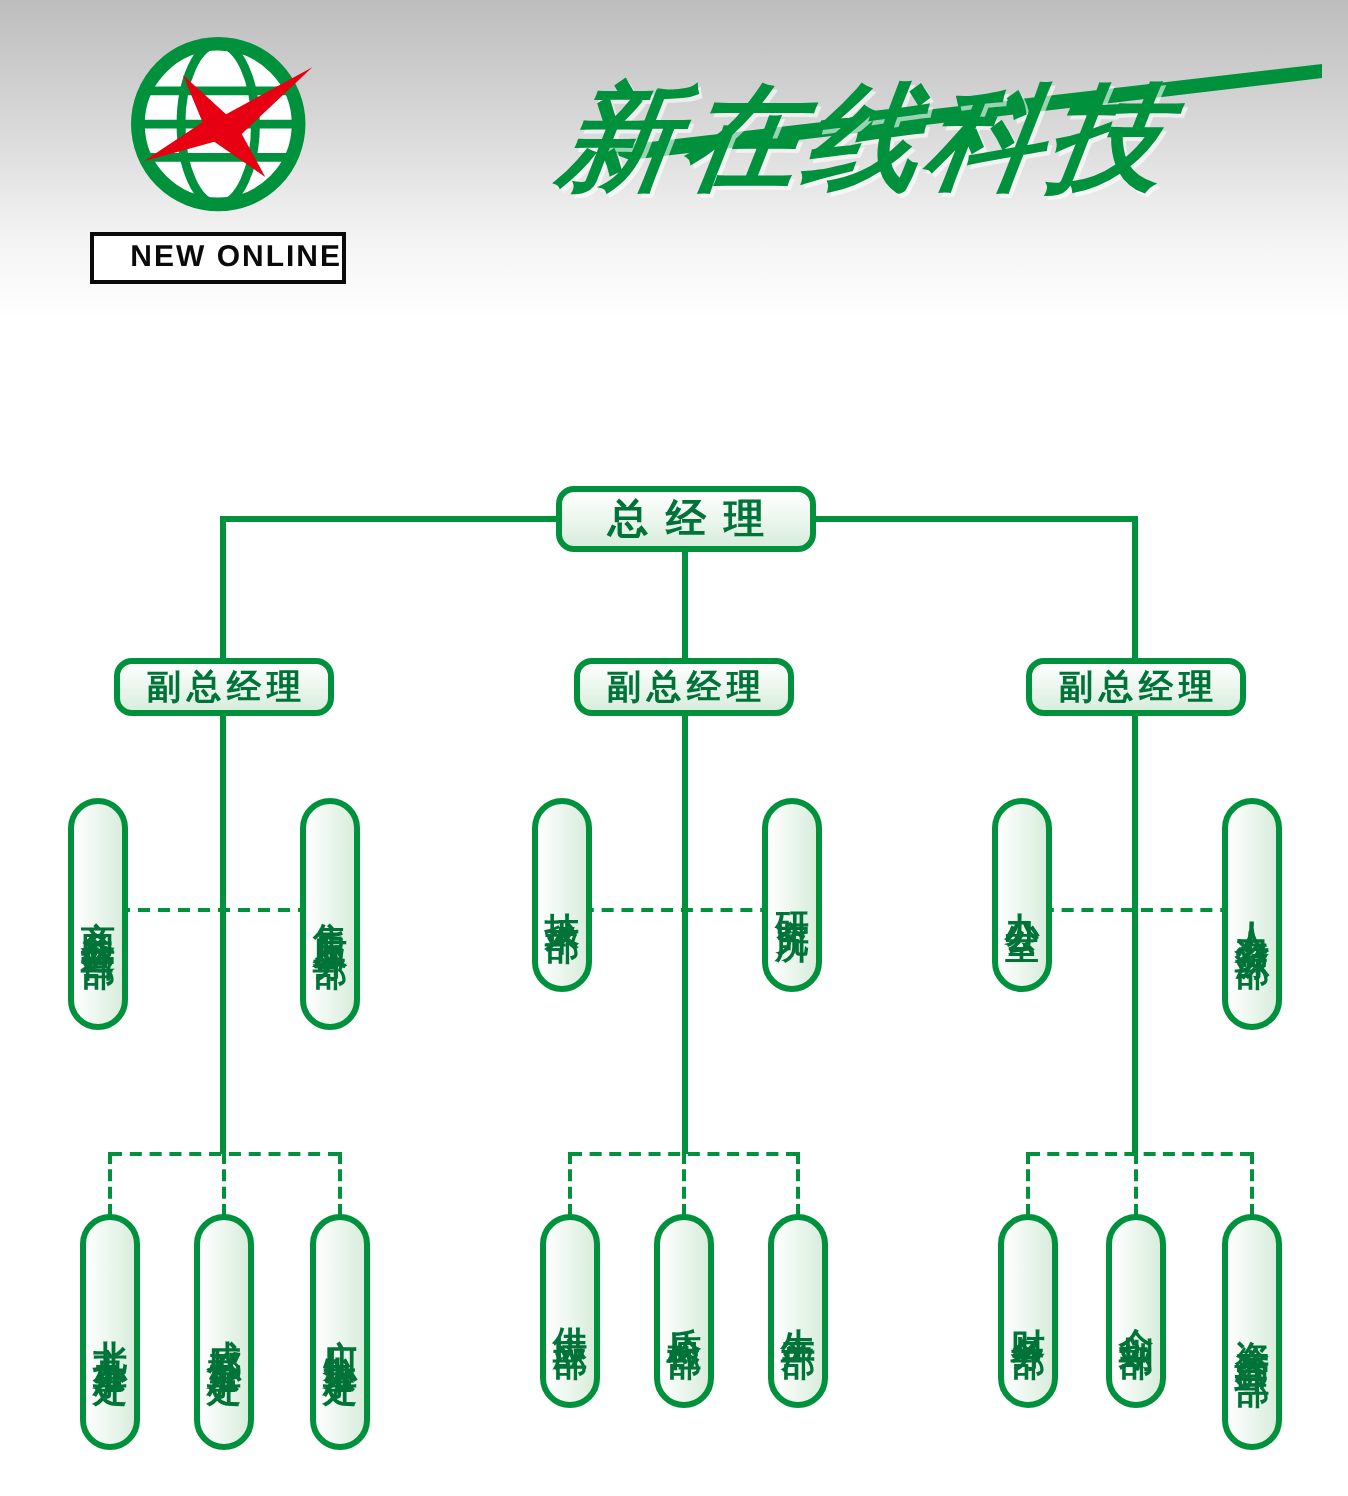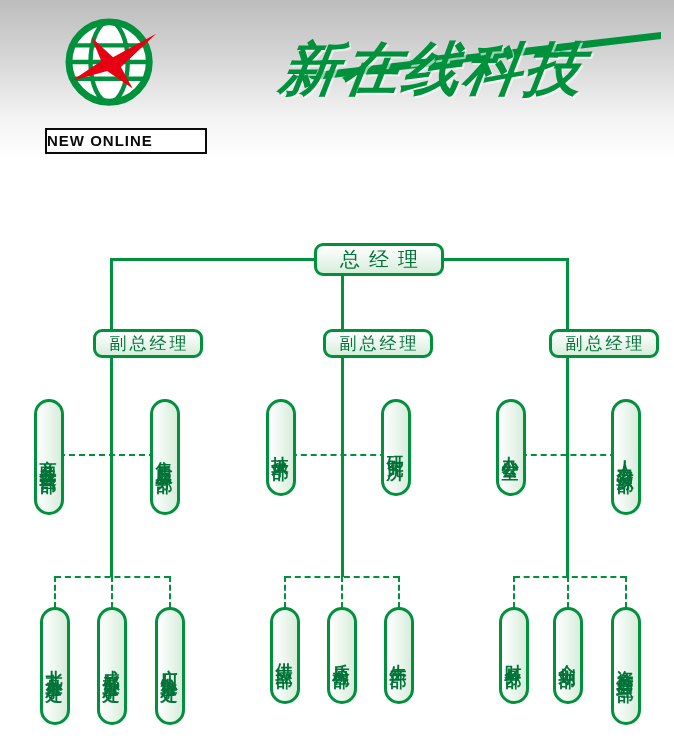--- a/index.html
+++ b/index.html
@@ -15,10 +15,10 @@
   .header{position:absolute;left:0;top:0;width:674px;height:160px;
     background:linear-gradient(180deg,#bdbdbd 0%,#d9d9d9 40%,#f4f4f4 75%,#ffffff 100%);}
   .globe{position:absolute;left:45px;top:16px;width:140px;height:98px;}
-  .wordmark{position:absolute;left:45px;top:128px;width:162px;height:26px;
+  .wordmark{position:absolute;left:45px;top:116px;width:128px;height:26px;
     border:2px solid #0a0a0a;background:#fff;color:#0a0a0a;
     font-family:"Liberation Sans",sans-serif;font-weight:bold;font-size:15px;
-    letter-spacing:1px;text-align:left;line-height:22px;}
+    letter-spacing:1px;text-align:right;line-height:22px;}
   .titlewrap{position:absolute;left:203px;top:24px;width:460px;height:120px;}
   .swoosh{position:absolute;left:0;top:6px;width:458px;height:50px;}
   .title{position:relative;height:90px;line-height:90px;text-align:center;

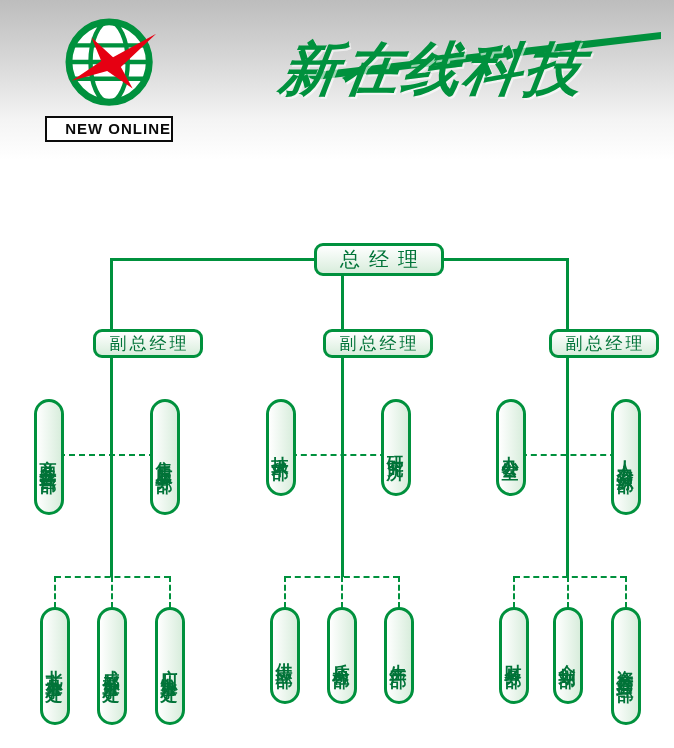--- a/index.html
+++ b/index.html
@@ -37,8 +37,8 @@
 
   .hbox{position:absolute;border:3px solid var(--green);border-radius:9px;
     background:linear-gradient(180deg,#ffffff 0%,#d8eddc 100%);
-    color:var(--green_dark);font-weight:normal;
-    display:flex;align-items:center;justify-content:center;margin-left:36px;}
+    color:var(--green_dark);font-weight:bold;
+    display:flex;align-items:center;justify-content:center;}
   .root{font-size:20px;letter-spacing:9px;padding-left:9px;}
   .deputy{font-size:17px;letter-spacing:3px;padding-left:3px;}
 

